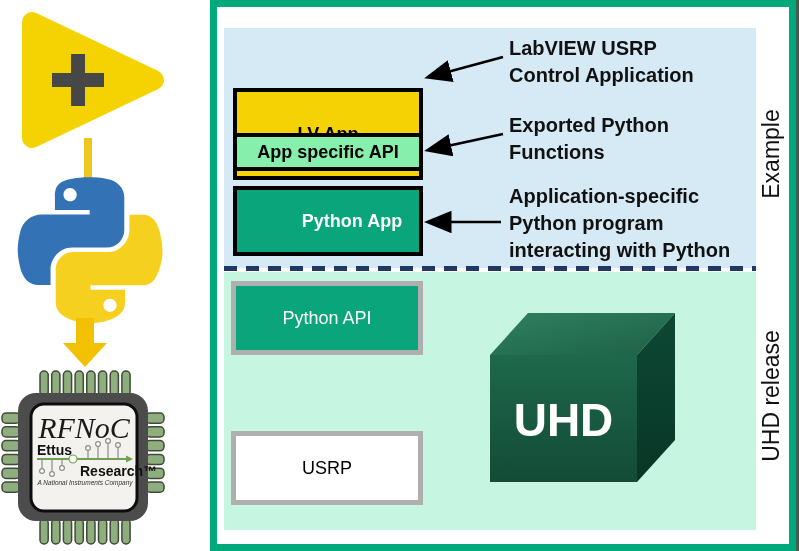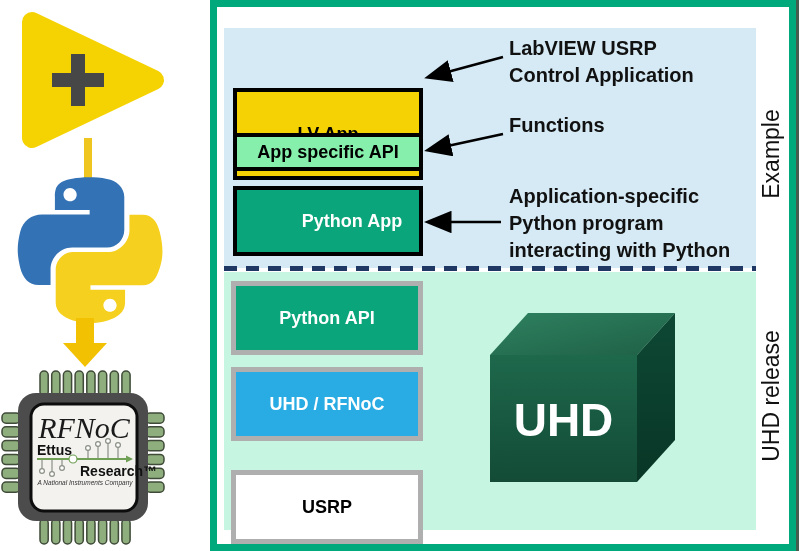--- a/index.html
+++ b/index.html
@@ -161,6 +161,7 @@
     <div>Control Application</div>
   </div>
   <div id="ann-2" class="abs ann">
+    <div>Exported Python</div>
     <div>Functions</div>
   </div>
   <div id="ann-3" class="abs ann">

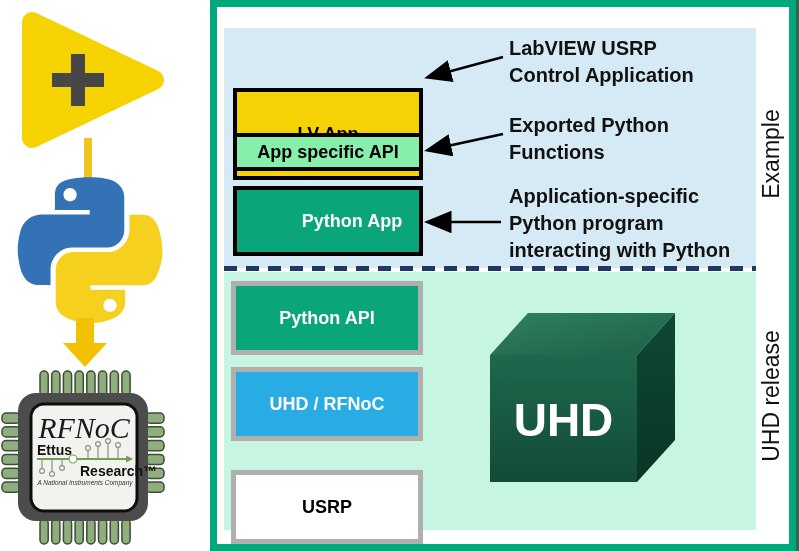--- a/index.html
+++ b/index.html
@@ -27,7 +27,7 @@
   
   .gbox{left:231px;width:192px;box-sizing:border-box;border:5px solid #AFAFAF;
         display:flex;align-items:center;justify-content:center;
-        font-weight:bold;font-size:18px;text-align:center;}
+        font-weight:normal;font-size:18px;text-align:center;}
   #python-api-box{top:281px;height:74px;background:#0AA57A;color:#ffffff;}
   #uhd-rfnoc-box{top:367px;height:74px;background:#28ACE3;color:#ffffff;}
   #usrp-box{top:470px;height:74px;background:#ffffff;color:#000;align-items:center;}

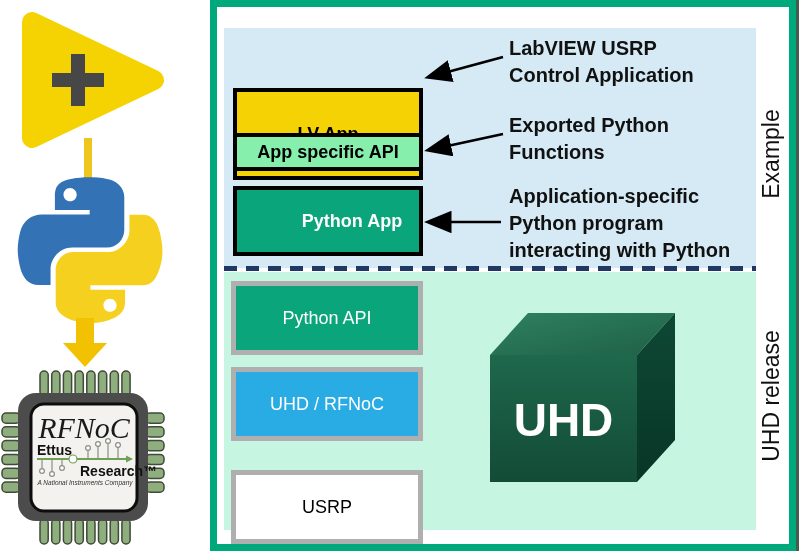--- a/index.html
+++ b/index.html
@@ -187,9 +187,6 @@
   <div id="python-api-box" class="abs gbox">
     <span>Python API</span>
   </div>
-  <div id="uhd-rfnoc-box" class="abs gbox">
-    <span>UHD / RFNoC</span>
-  </div>
   <div id="usrp-box" class="abs gbox">
     <span>USRP</span>
   </div>

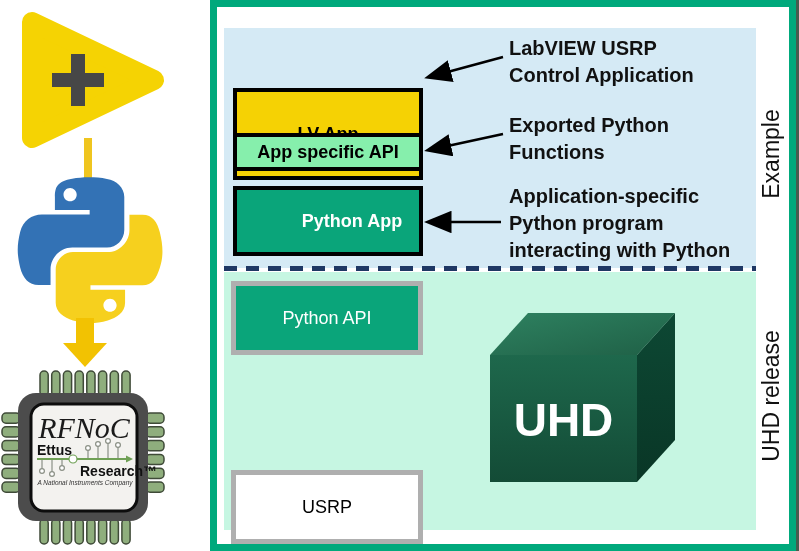--- a/index.html
+++ b/index.html
@@ -30,7 +30,7 @@
         font-weight:normal;font-size:18px;text-align:center;}
   #python-api-box{top:281px;height:74px;background:#0AA57A;color:#ffffff;}
   #uhd-rfnoc-box{top:367px;height:74px;background:#28ACE3;color:#ffffff;}
-  #usrp-box{top:470px;height:74px;background:#ffffff;color:#000;align-items:center;}
+  #usrp-box{top:431px;height:74px;background:#ffffff;color:#000;align-items:center;}
   
   .ann{left:509px;font-size:20px;line-height:27px;color:#111;white-space:nowrap;font-weight:bold;}
   #ann-1{top:35px;}

